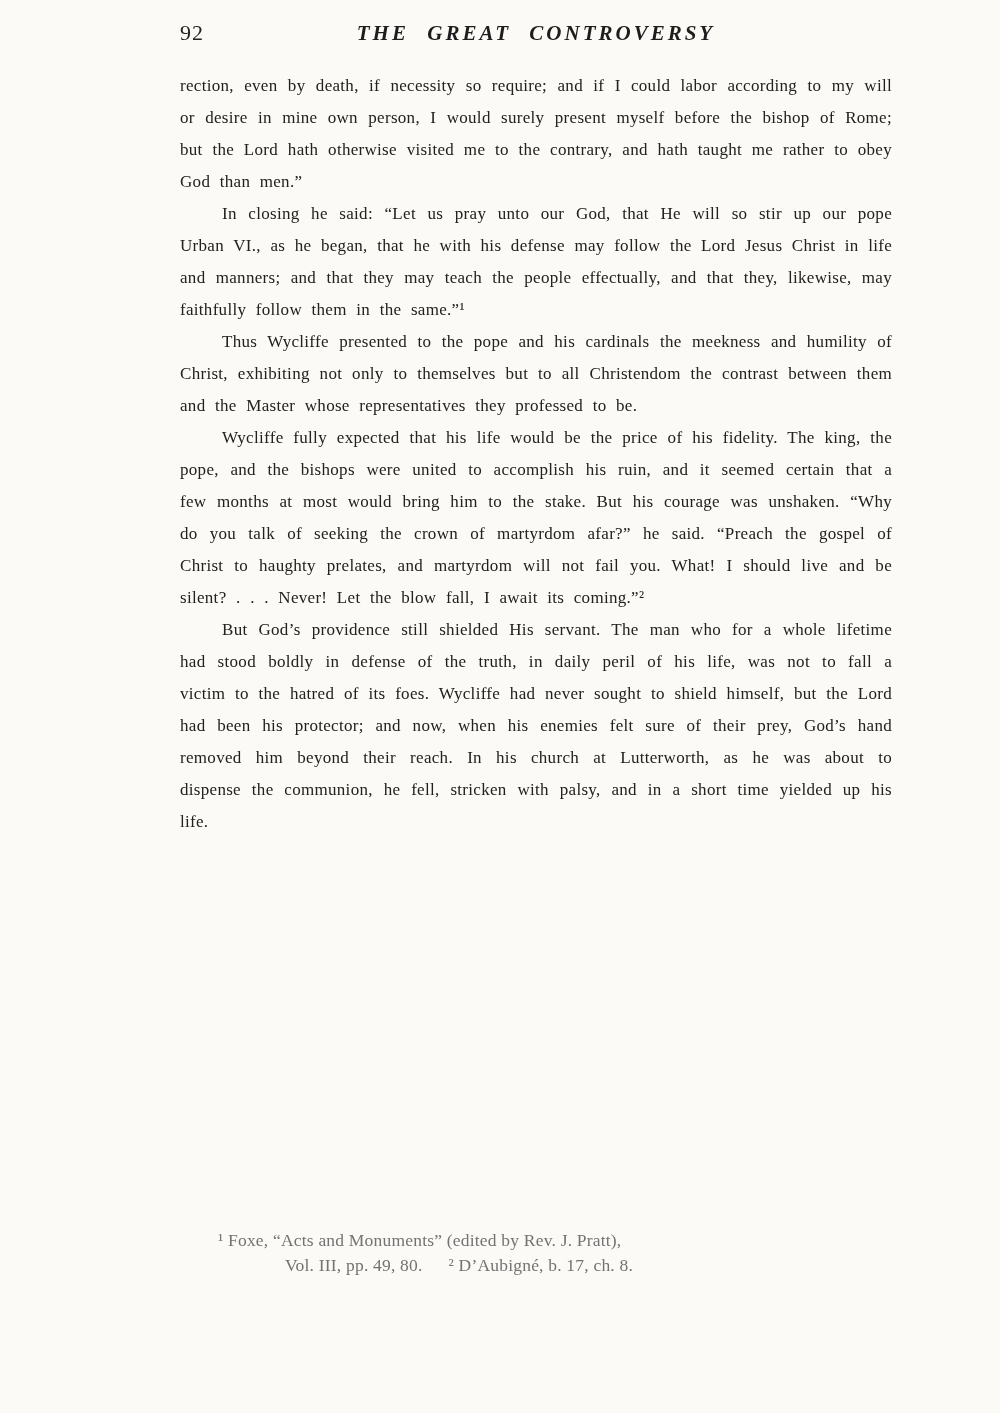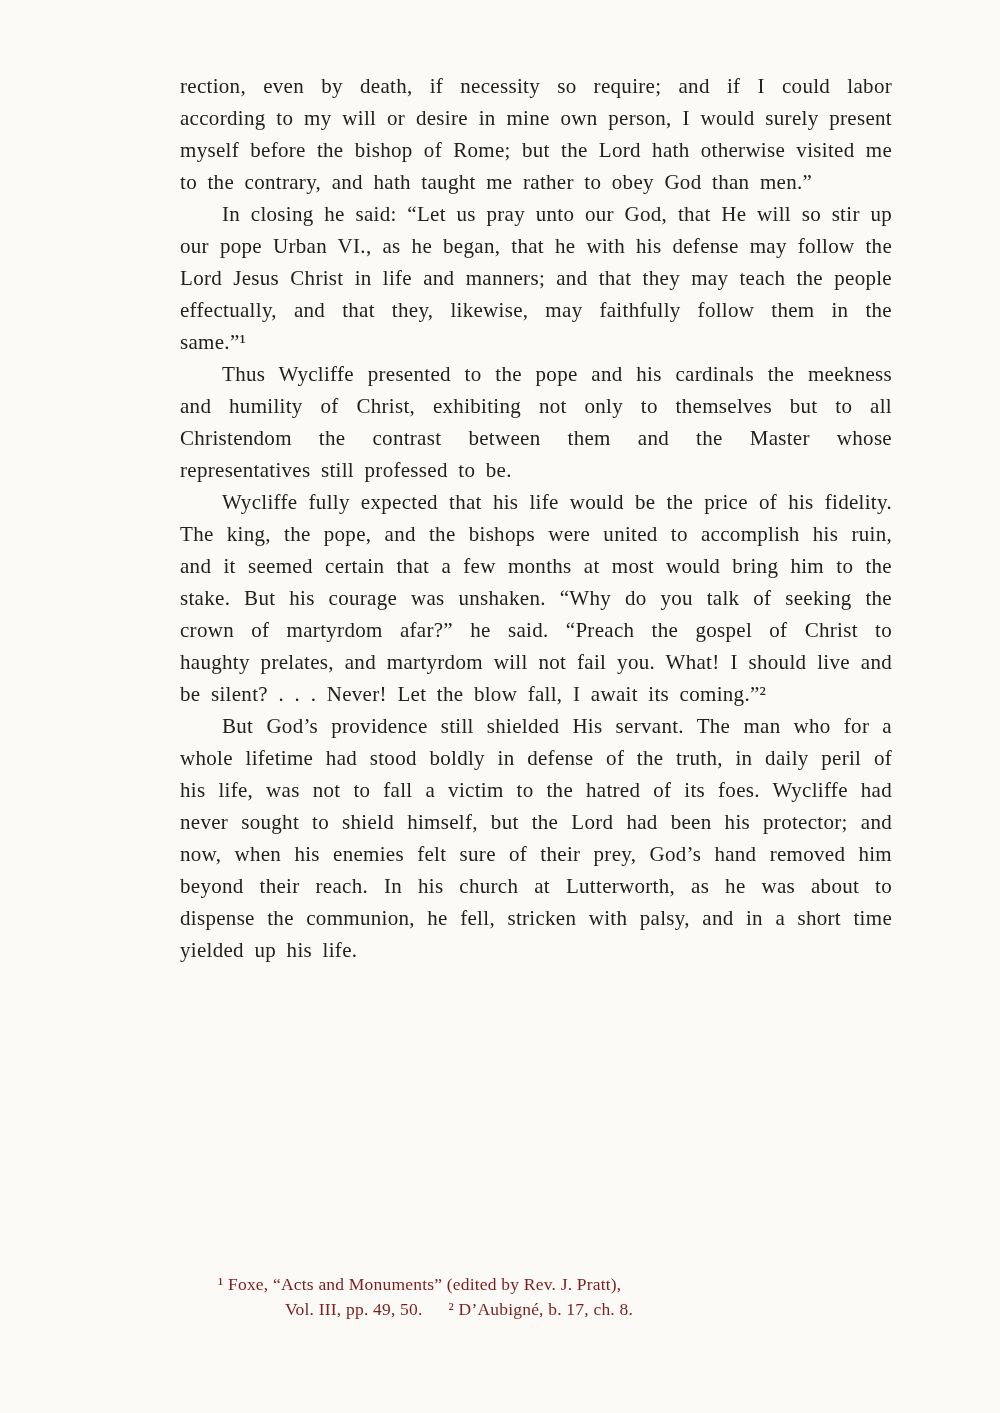--- a/index.html
+++ b/index.html
@@ -106,6 +106,10 @@
 
 <div class="page">
 
+  <header class="page-header">
+    <span class="page-number">92</span>
+    <span class="running-title">THE GREAT CONTROVERSY</span>
+  </header>
 
   <main class="body-text">
     <p class="para no-indent">rection, even by death, if necessity so require; and if I could labor according to my will or desire in mine own person, I would surely present myself before the bishop of Rome; but the Lord hath otherwise visited me to the contrary, and hath taught me rather to obey God than men.”</p>

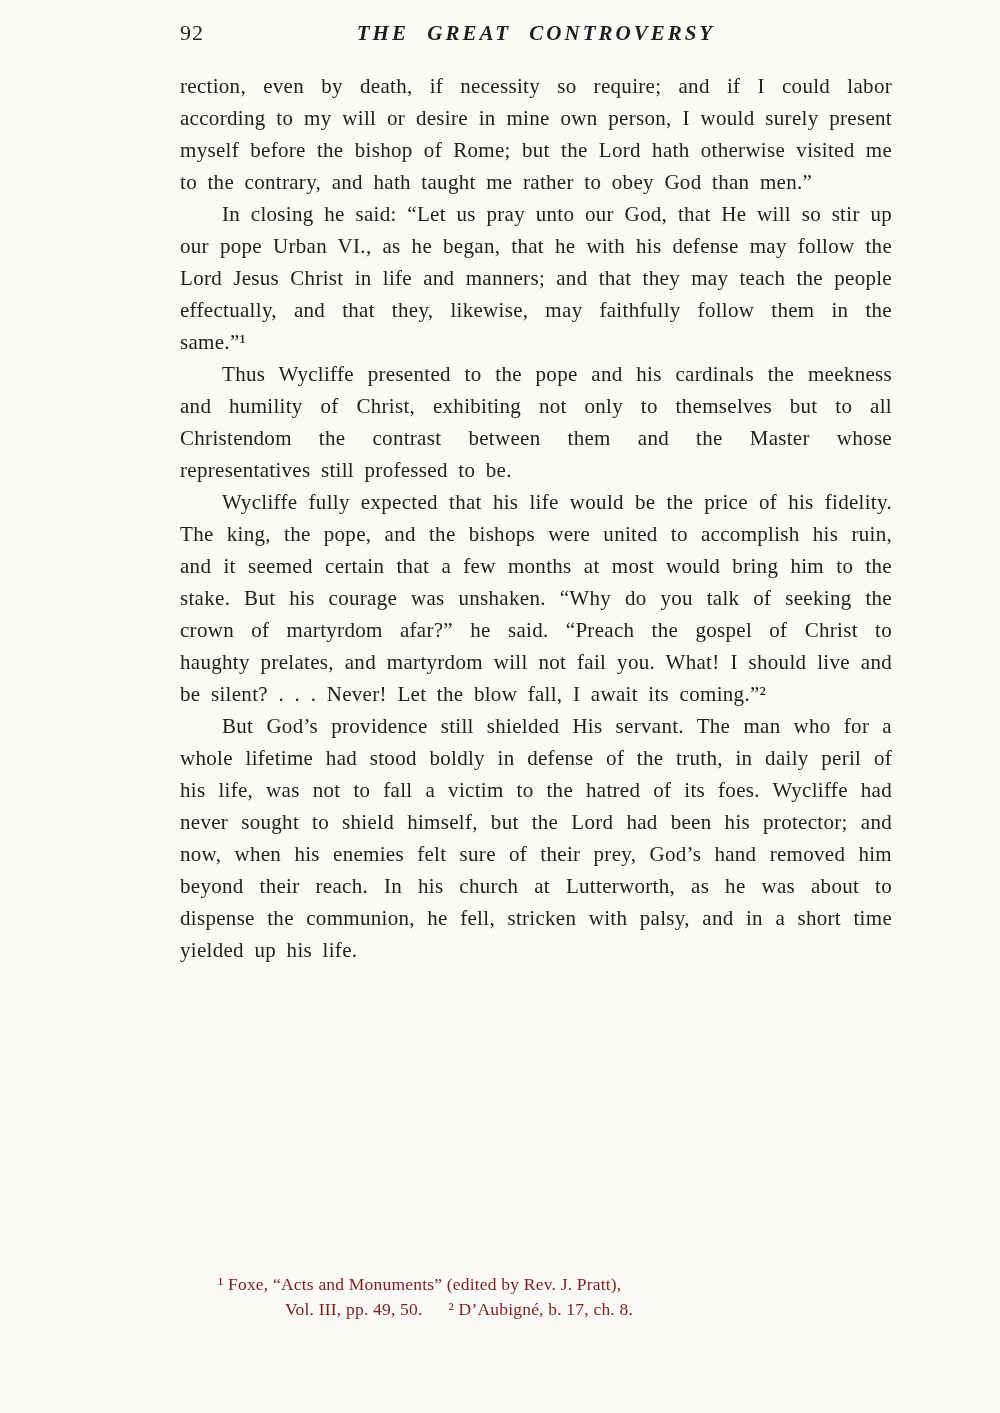--- a/index.html
+++ b/index.html
@@ -60,7 +60,7 @@
     top: 70px;
     left: 180px;
     width: 712px;
-    font-size: 21px;
+    font-size: 17px;
     line-height: 32px;
     text-align: justify;
     letter-spacing: 0.3px;

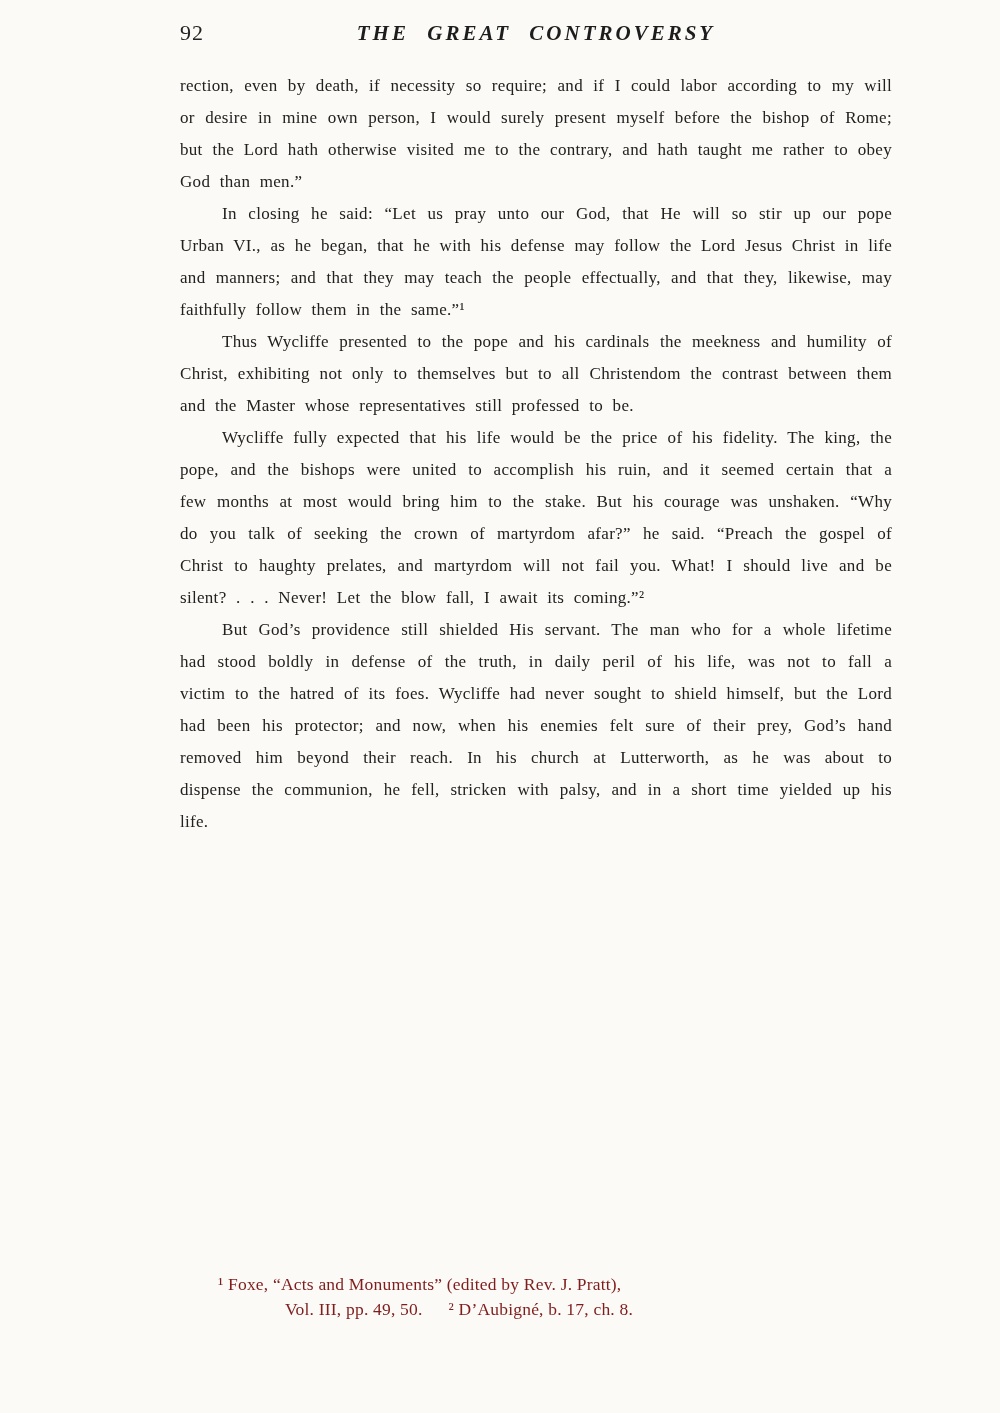--- a/index.html
+++ b/index.html
@@ -114,7 +114,7 @@
   <main class="body-text">
     <p class="para no-indent">rection, even by death, if necessity so require; and if I could labor according to my will or desire in mine own person, I would surely present myself before the bishop of Rome; but the Lord hath otherwise visited me to the contrary, and hath taught me rather to obey God than men.”</p>
     <p class="para">In closing he said: “Let us pray unto our God, that He will so stir up our pope Urban VI., as he began, that he with his defense may follow the Lord Jesus Christ in life and manners; and that they may teach the people effectually, and that they, likewise, may faithfully follow them in the same.”¹</p>
-    <p class="para">Thus Wycliffe presented to the pope and his cardinals the meekness and humility of Christ, exhibiting not only to themselves but to all Christendom the contrast between them and the Master whose representatives still professed to be.</p>
+    <p class="para">Thus Wycliffe presented to the pope and his cardinals the meekness and humility of Christ, exhibiting not only to themselves but to all Christendom the contrast between them and the Master whose representatives they professed to be.</p>
     <p class="para">Wycliffe fully expected that his life would be the price of his fidelity. The king, the pope, and the bishops were united to accomplish his ruin, and it seemed certain that a few months at most would bring him to the stake. But his courage was unshaken. “Why do you talk of seeking the crown of martyrdom afar?” he said. “Preach the gospel of Christ to haughty prelates, and martyrdom will not fail you. What! I should live and be silent? . . . Never! Let the blow fall, I await its coming.”²</p>
     <p class="para">But God’s providence still shielded His servant. The man who for a whole lifetime had stood boldly in defense of the truth, in daily peril of his life, was not to fall a victim to the hatred of its foes. Wycliffe had never sought to shield himself, but the Lord had been his protector; and now, when his enemies felt sure of their prey, God’s hand removed him beyond their reach. In his church at Lutterworth, as he was about to dispense the communion, he fell, stricken with palsy, and in a short time yielded up his life.</p>
   </main>

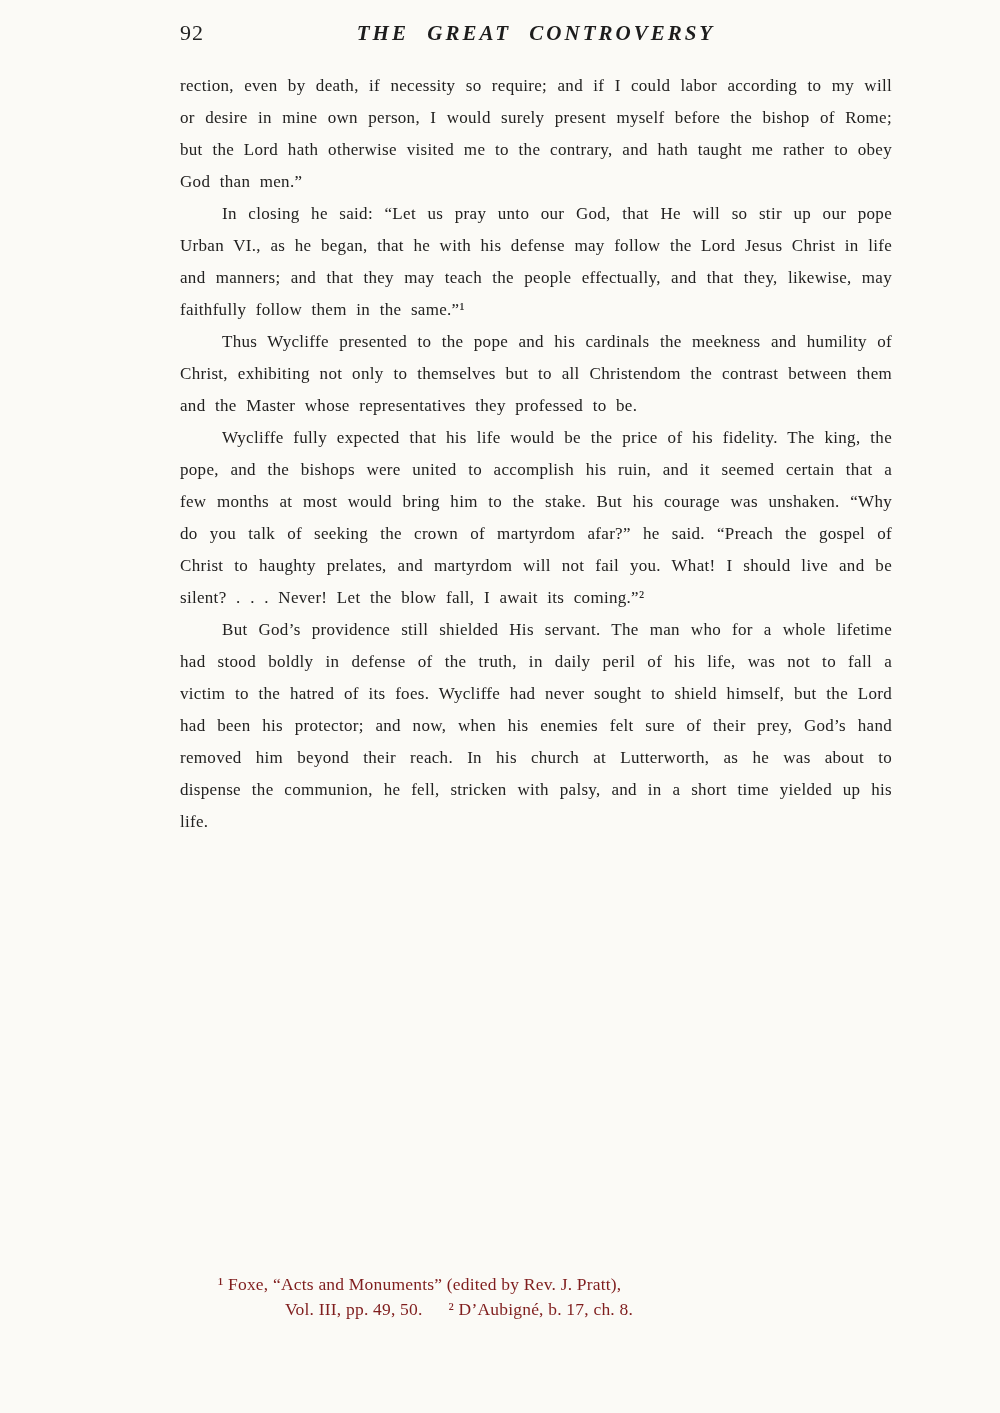--- a/index.html
+++ b/index.html
@@ -79,13 +79,13 @@
   
   .footnotes {
     position: absolute;
-    top: 1272px;
+    top: 1228px;
     left: 180px;
     width: 712px;
     font-size: 17.5px;
     line-height: 25px;
     letter-spacing: 0.2px;
-    color: #7f1d1d;
+    color: #737373;
   }
 
   .fn-line1 {

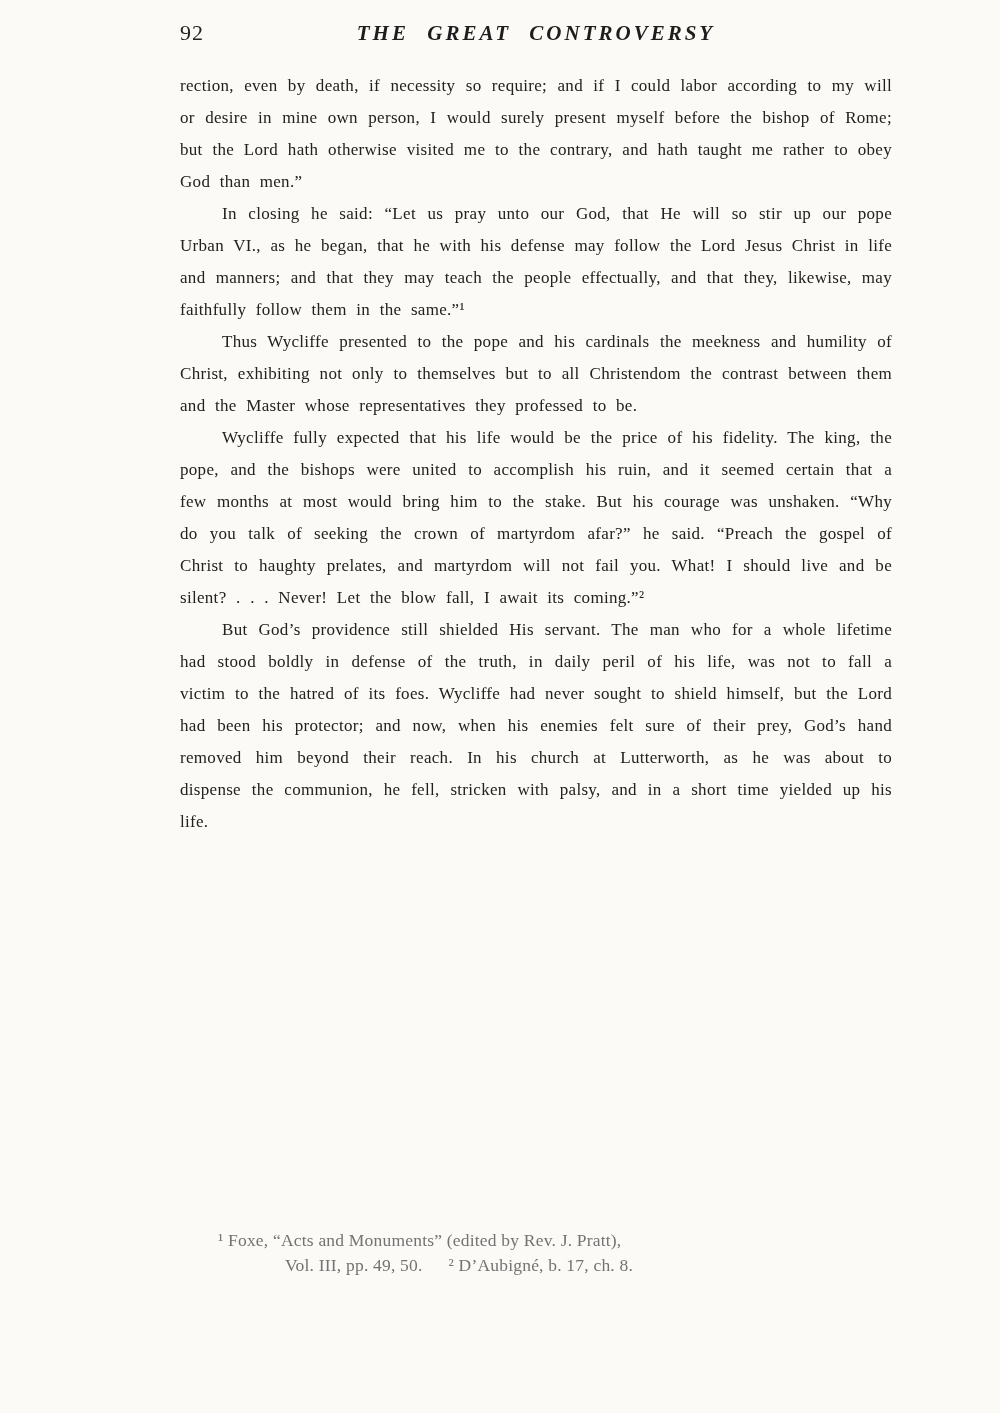--- a/index.html
+++ b/index.html
@@ -122,7 +122,7 @@
   <footer class="footnotes">
     <div class="fn-line1">¹ Foxe, “Acts and Monuments” (edited by Rev. J. Pratt),</div>
     <div class="fn-line2">
-      <span class="fn-vol">Vol. III, pp. 49, 50.</span><span class="fn-note2">² D’Aubigné, b. 17, ch. 8.</span>
+      <span class="fn-vol">Vol. III, pp. 49, 80.</span><span class="fn-note2">² D’Aubigné, b. 17, ch. 8.</span>
     </div>
   </footer>
 

